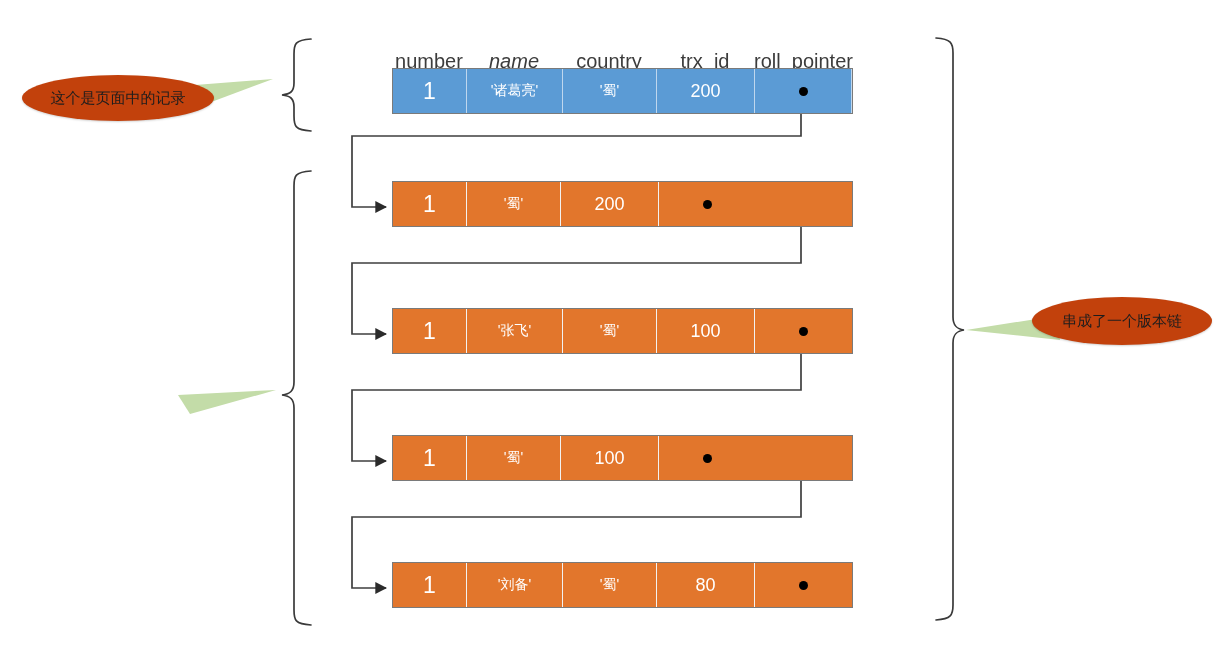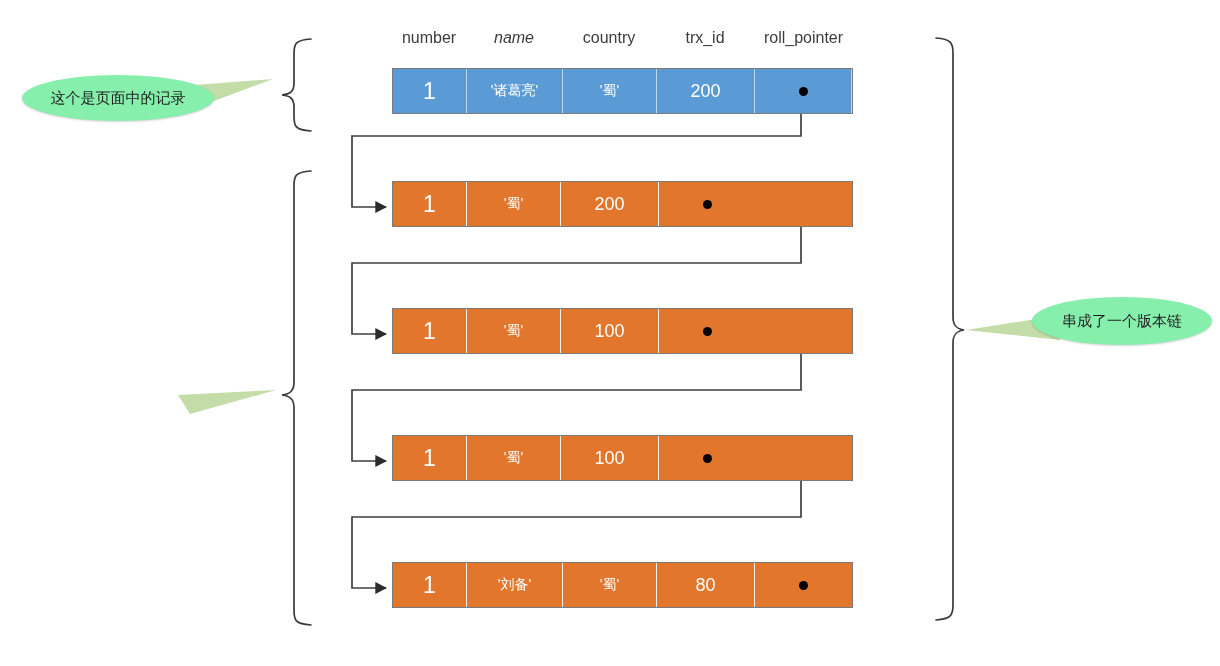--- a/index.html
+++ b/index.html
@@ -25,9 +25,9 @@
   .dot{width:9px;height:9px;border-radius:50%;background:#000;}
 
   
-  .colhead{position:absolute;top:28px;height:20px;display:flex;
+  .colhead{position:absolute;top:51px;height:20px;display:flex;
            align-items:center;justify-content:center;
-           font-size:16px;color:#3c3c3c;}
+           font-size:20px;color:#3c3c3c;}
 
   
   .bubble{position:absolute;display:flex;align-items:center;justify-content:center;

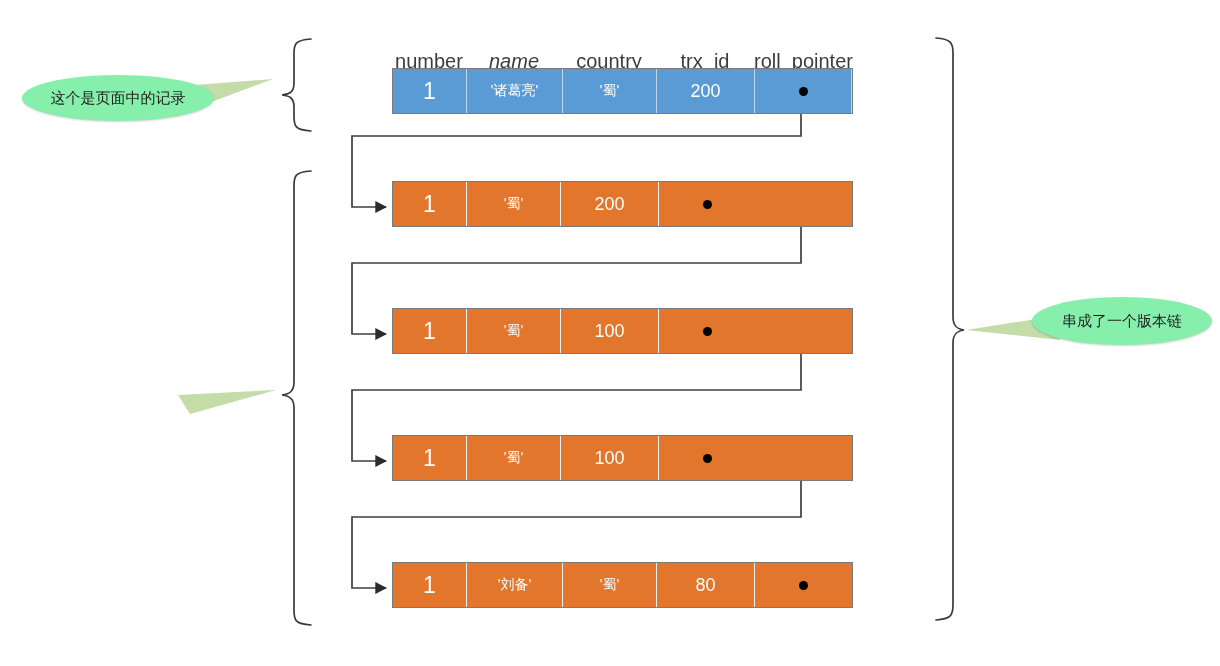--- a/index.html
+++ b/index.html
@@ -31,7 +31,7 @@
 
   
   .bubble{position:absolute;display:flex;align-items:center;justify-content:center;
-          background:#86efac;border-radius:50%/50%;
+          background:#c2410c;border-radius:50%/50%;
           color:#1d1d1d;font-size:15px;white-space:nowrap;
           box-shadow:0 1px 2px rgba(0,0,0,.18);}
 </style>

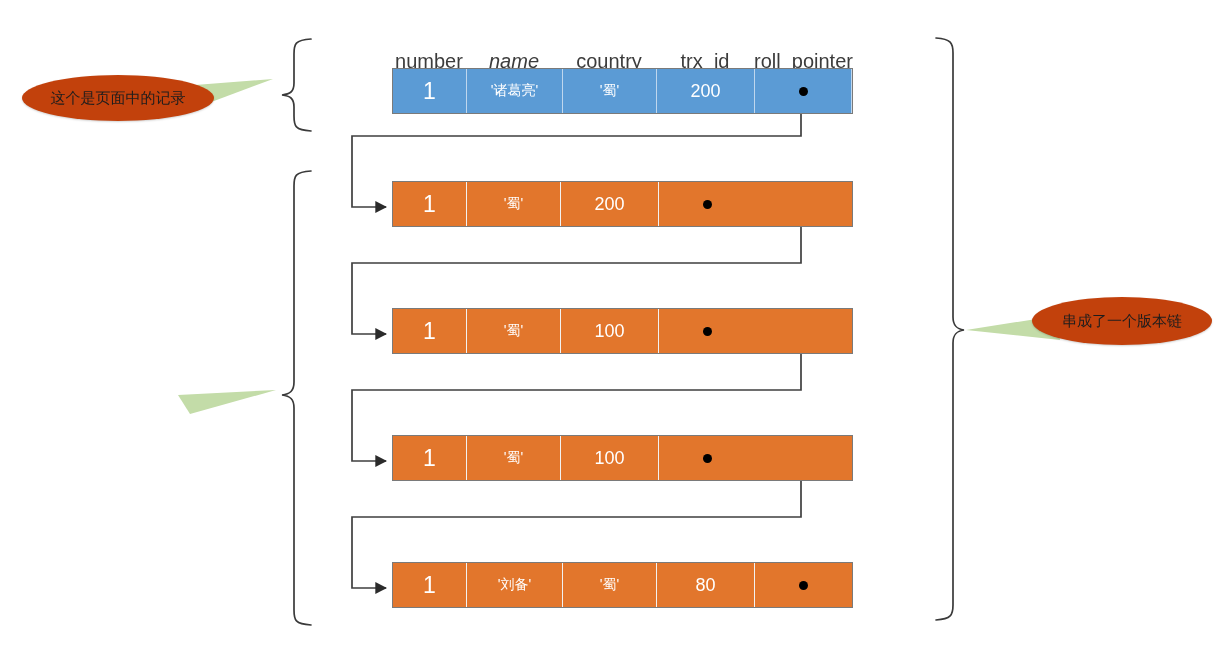--- a/index.html
+++ b/index.html
@@ -118,6 +118,7 @@
 
   <div class="rec orange" style="left:392px;top:308px;width:461px;">
     <div class="cell num" style="width:74px;">1</div>
+    <div class="cell cn" style="width:96px;">'张飞'</div>
     <div class="cell cn" style="width:94px;">'蜀'</div>
     <div class="cell" style="width:98px;">100</div>
     <div class="cell" style="width:97px;">

